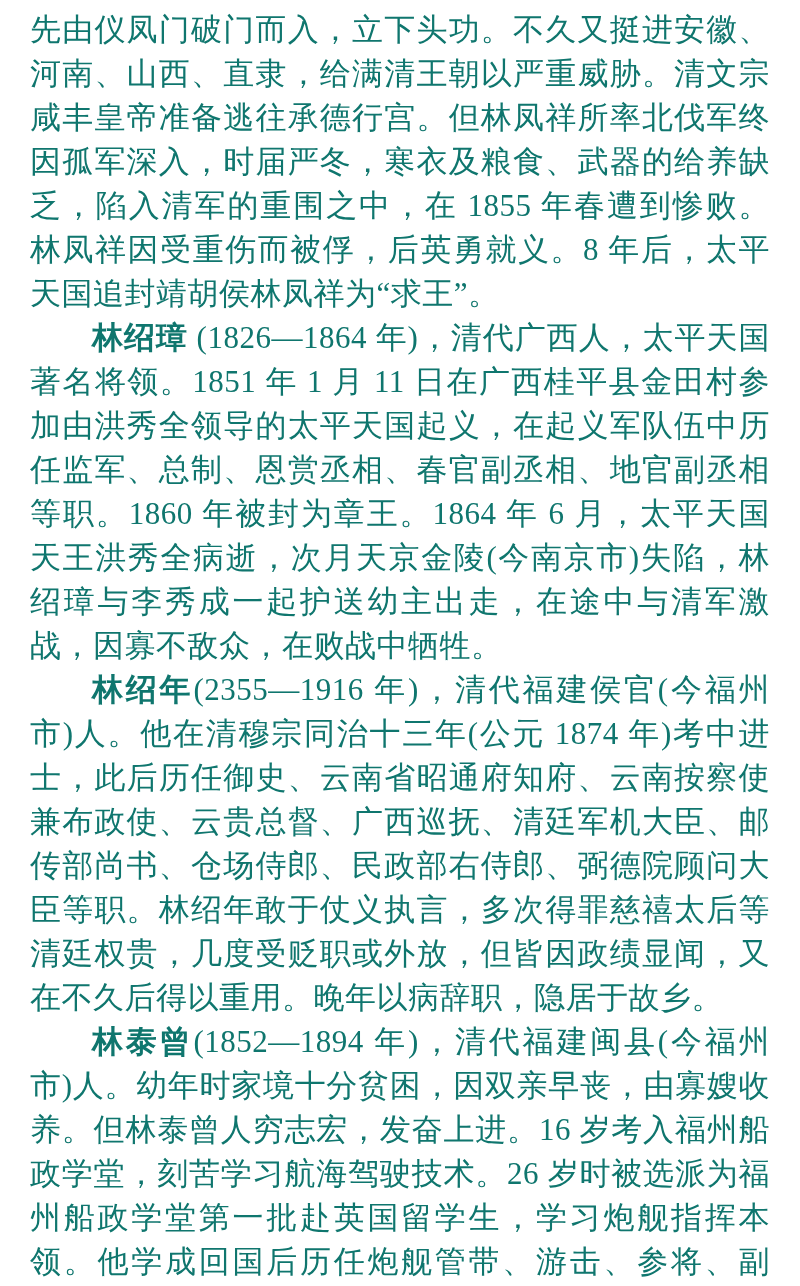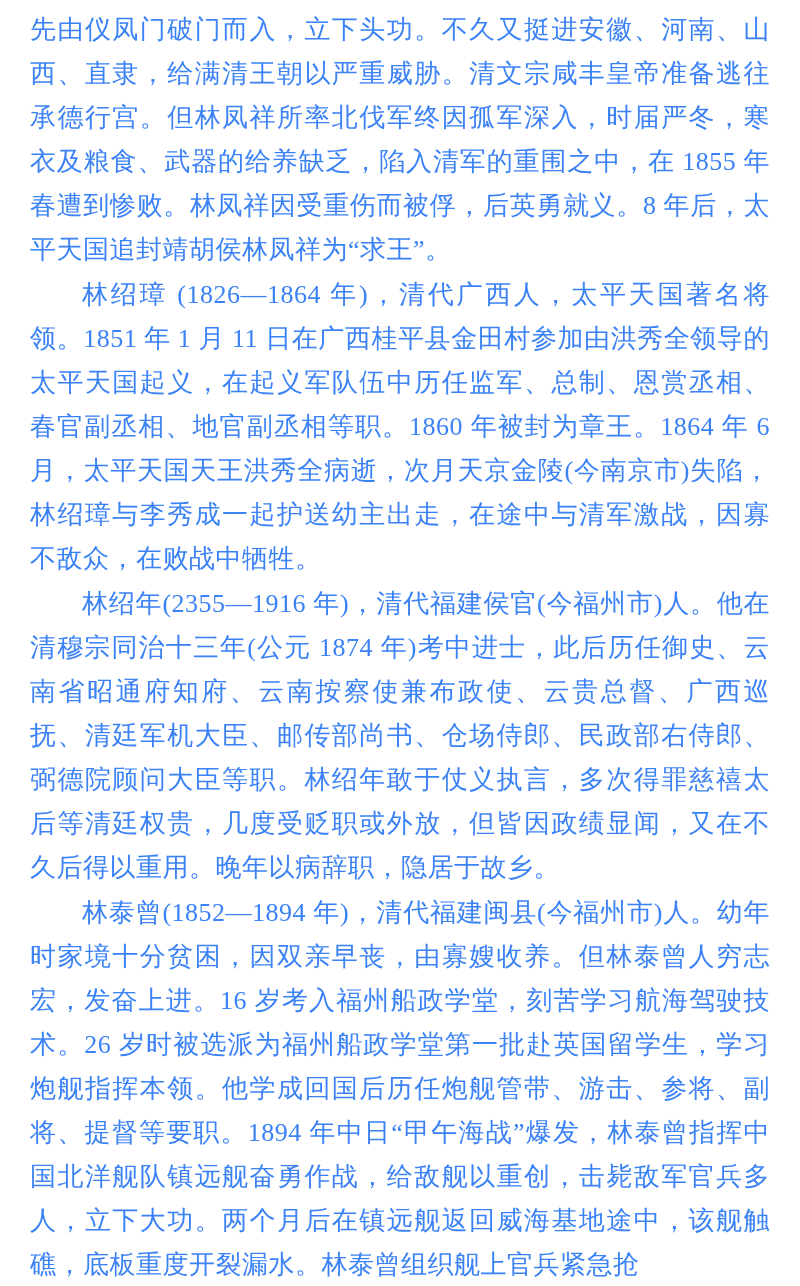--- a/index.html
+++ b/index.html
@@ -18,9 +18,9 @@
     height: 1286px;
     padding: 8px 30px 0 30px;
     background: #ffffff;
-    color: #3b82f6;
+    color: #0f766e;
     font-family: "Liberation Serif", "DejaVu Serif", serif;
-    font-size: 26px;
+    font-size: 31px;
     line-height: 44px;
     letter-spacing: 0.5px;
     text-align: justify;

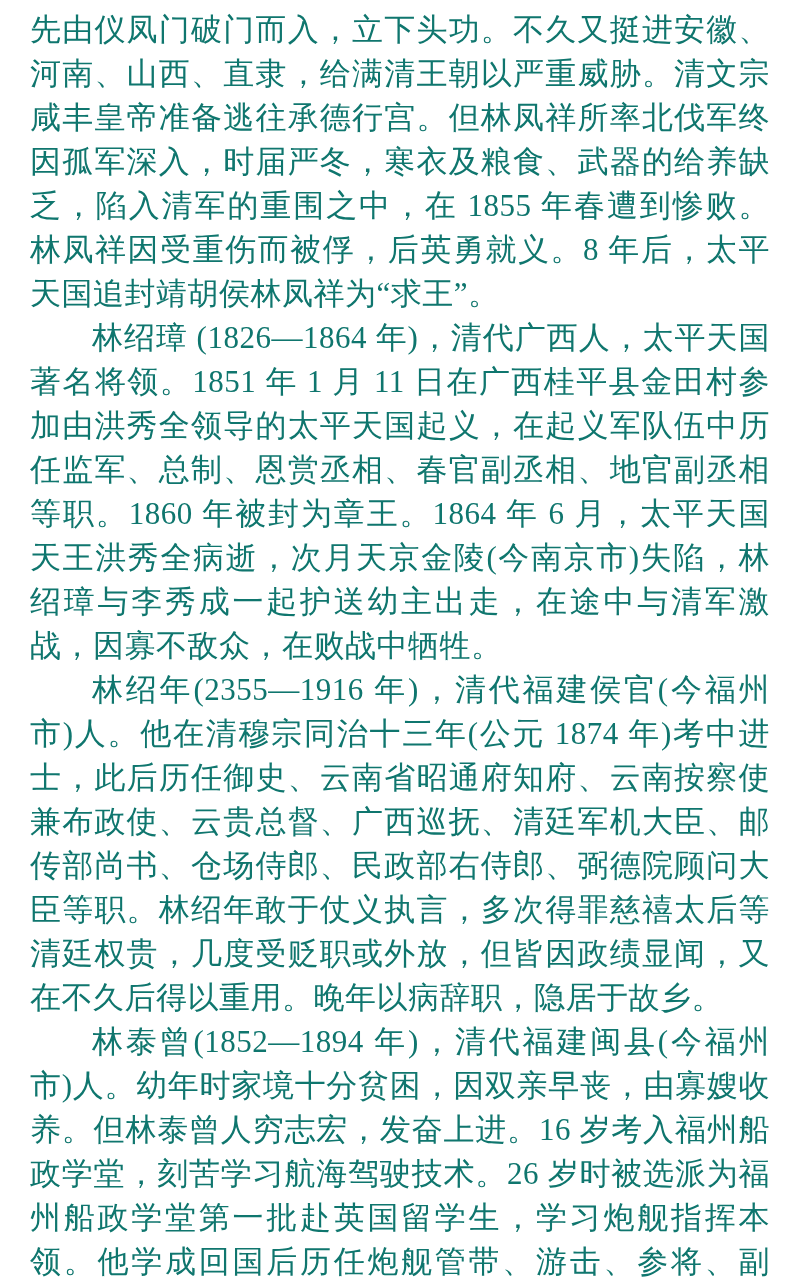--- a/index.html
+++ b/index.html
@@ -34,7 +34,7 @@
     text-indent: 2em;
   }
   .person-name {
-    font-weight: normal;
+    font-weight: bold;
     font-family: "Liberation Sans", "DejaVu Sans", sans-serif;
   }
 </style>

